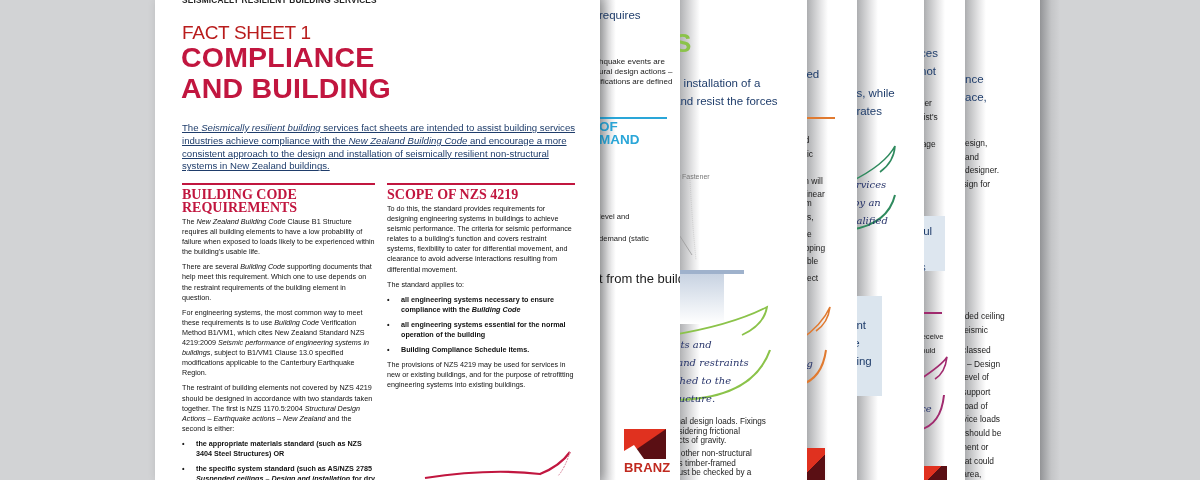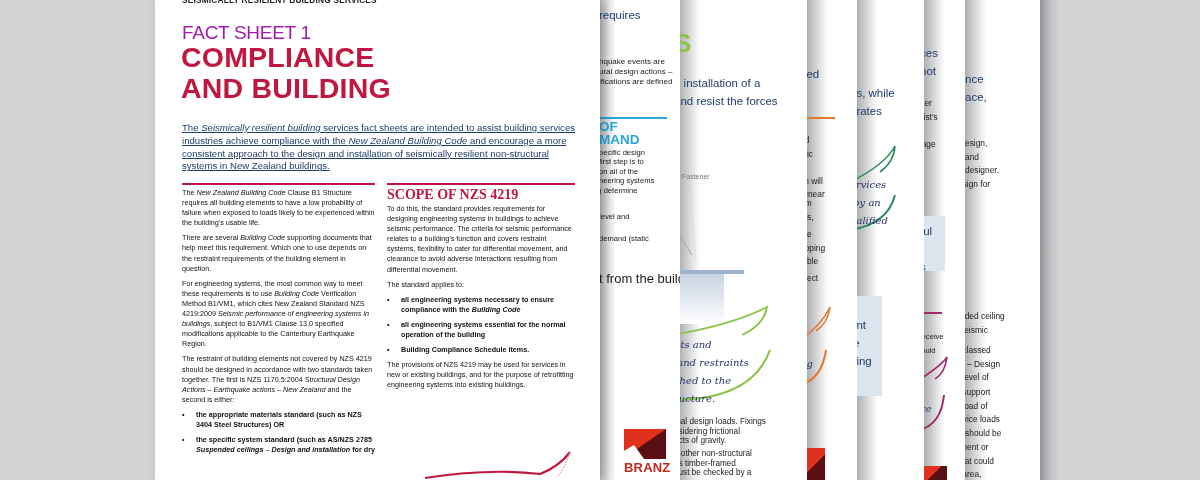--- a/index.html
+++ b/index.html
@@ -20,7 +20,7 @@
   
   .front { left: 155px; width: 445px; box-shadow: 4px 0 10px rgba(0,0,0,0.25); }
   .front .series { position: absolute; left: 27px; top: -5px; font-size: 8.3px; font-weight: bold; color: #222; letter-spacing: 0.2px; }
-  .front .kicker { position: absolute; left: 27px; top: 22px; font-size: 19px; color: #a21caf; letter-spacing: -0.3px; }
+  .front .kicker { position: absolute; left: 27px; top: 22px; font-size: 19px; color: #b91c1c; letter-spacing: -0.3px; }
   .front .title { position: absolute; left: 26px; top: 42px; font-size: 28.5px; line-height: 30.5px; color: #c1163f; font-weight: bold; letter-spacing: 0.2px; }
   .front .intro { position: absolute; left: 27px; top: 122px; width: 400px; font-size: 9.6px; line-height: 12.8px; color: #1f3d6b; text-decoration: underline; }
   .front .intro i { font-style: italic; }

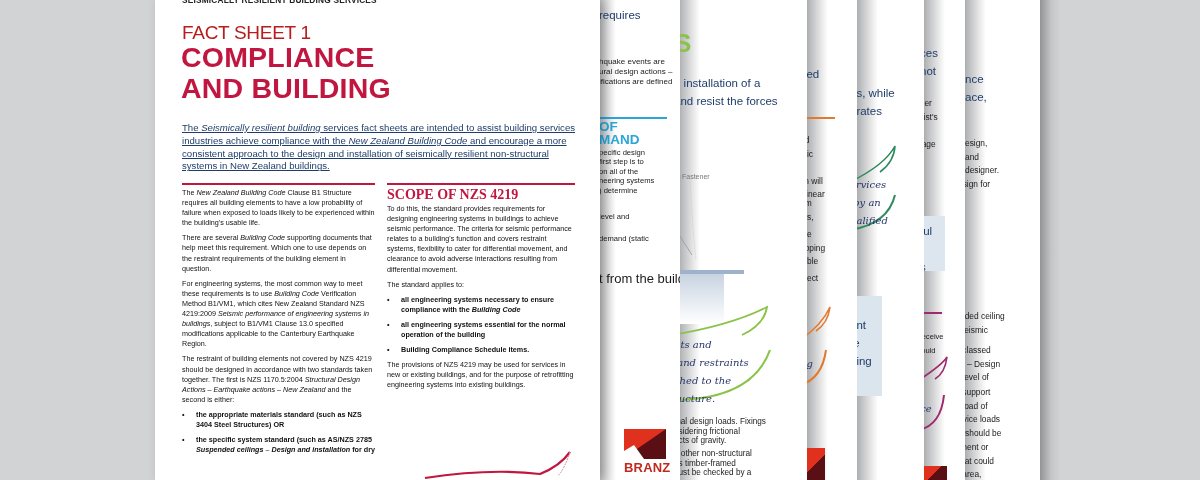--- a/index.html
+++ b/index.html
@@ -173,11 +173,6 @@
   <div style="position:absolute;left:11px;top:117px;width:68px;height:2px;background:#2aa6d8;"></div>
   <div class="frag" style="left:11px;top:120px;font-family:Liberation Sans, sans-serif;font-weight:bold;font-size:13.5px;line-height:13px;color:#2aa6d8;">OF
 MAND</div>
-  <div class="frag" style="left:11px;top:148px;font-size:7.6px;line-height:9.4px;">pecific design
-first step is to
-on all of the
-neering systems
-) determine</div>
   <div class="frag" style="left:11px;top:210px;font-size:7.6px;">level and</div>
   <div class="frag" style="left:11px;top:232px;font-size:7.6px;">demand (static</div>
   <div class="frag" style="left:11px;top:272px;font-size:13px;">t from the building.</div>

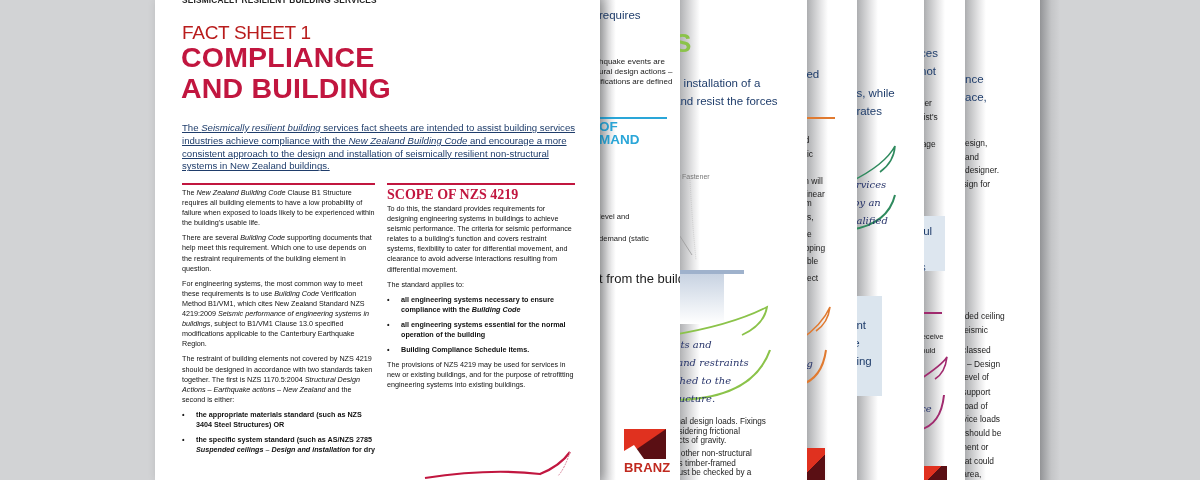--- a/index.html
+++ b/index.html
@@ -199,6 +199,7 @@
 
   <div class="col col-left">
     <div class="rule"></div>
+    <h2>BUILDING CODE REQUIREMENTS</h2>
     <p><span>The </span><i>New Zealand Building Code</i><span> Clause B1 Structure requires all building elements to have a low probability of failure when exposed to loads likely to be experienced within the building's usable life.</span></p>
     <p><span>There are several </span><i>Building Code</i><span> supporting documents that help meet this requirement. Which one to use depends on the restraint requirements of the building element in question.</span></p>
     <p><span>For engineering systems, the most common way to meet these requirements is to use </span><i>Building Code</i><span> Verification Method B1/VM1, which cites New Zealand Standard NZS 4219:2009 </span><i>Seismic performance of engineering systems in buildings</i><span>, subject to B1/VM1 Clause 13.0 specified modifications applicable to the Canterbury Earthquake Region.</span></p>

